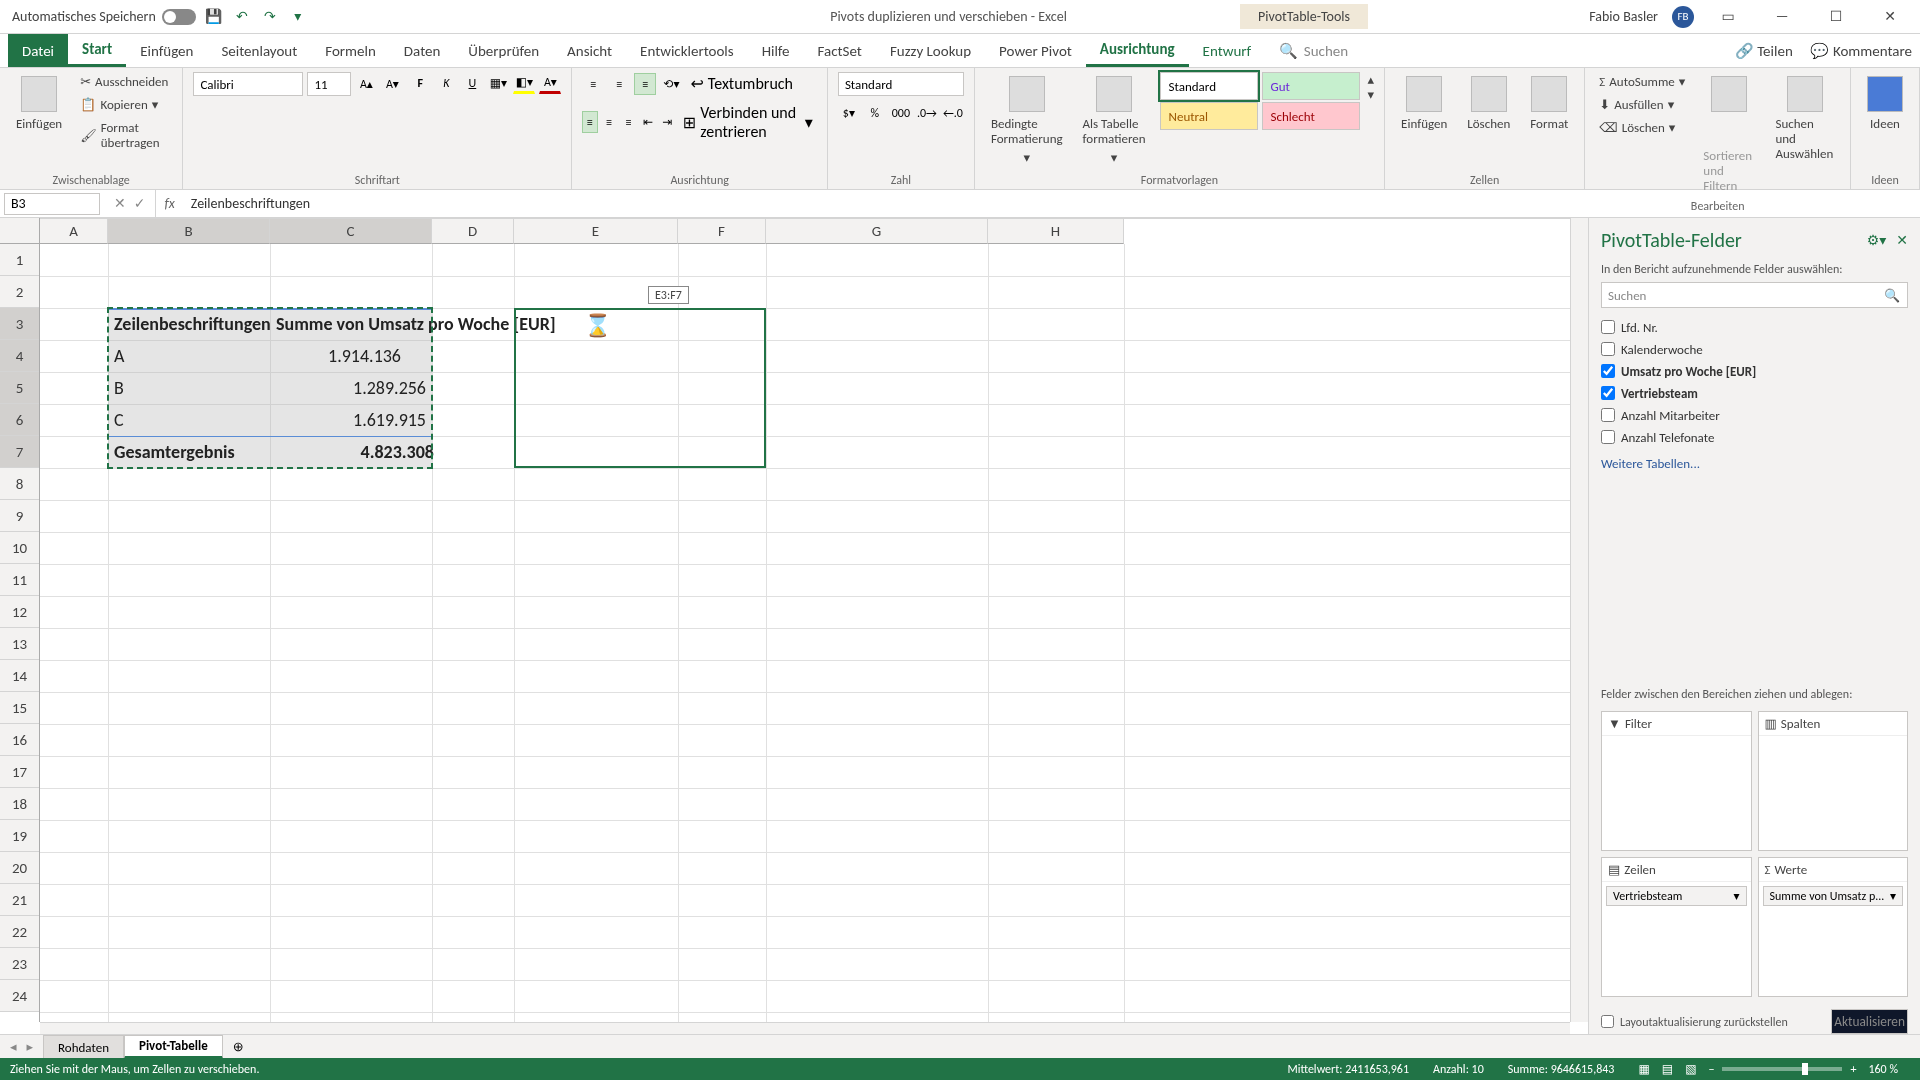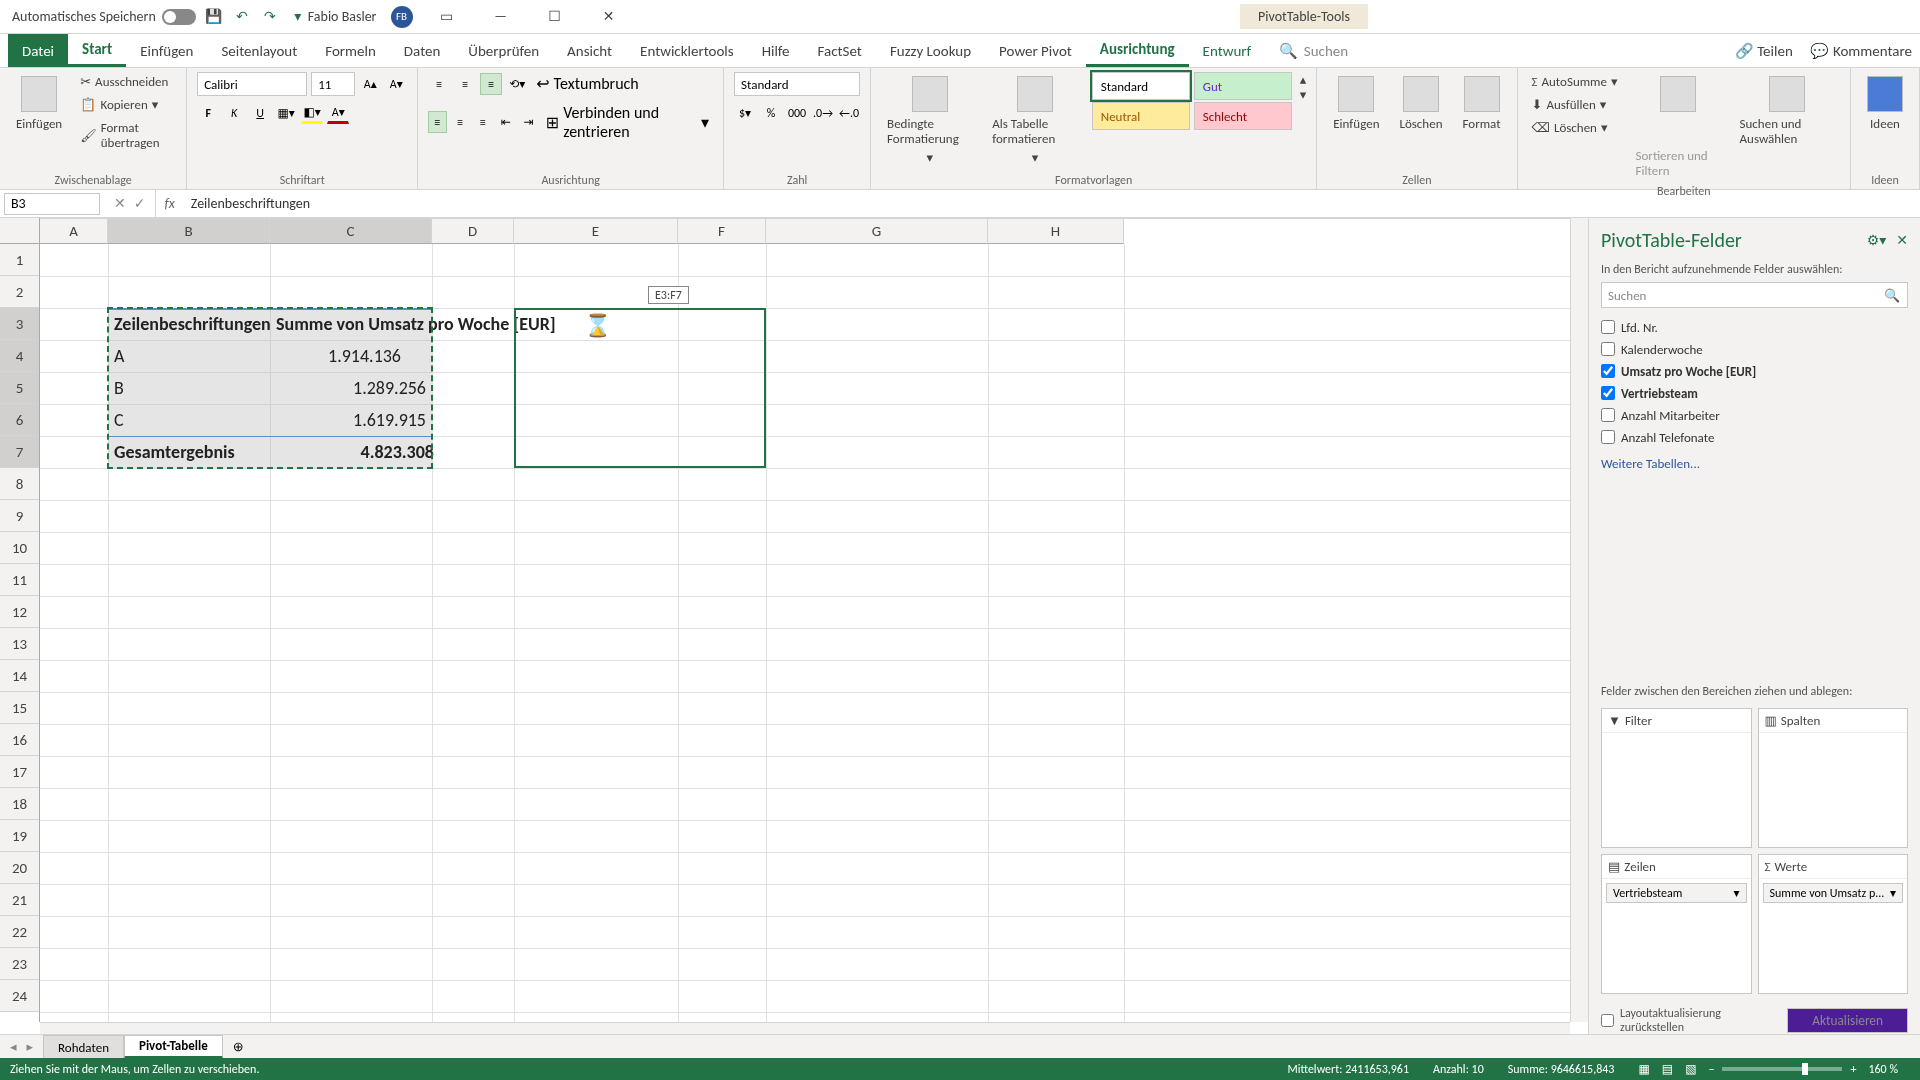--- a/index.html
+++ b/index.html
@@ -127,6 +127,7 @@
     <div class="qat-icon">↷</div>
     <div class="qat-icon">▾</div>
   </div>
+  <div class="titlebar-center">Pivots duplizieren und verschieben - Excel</div>
   <div class="titlebar-tools">PivotTable-Tools</div>
   <div class="titlebar-right">
     <span>Fabio Basler</span>

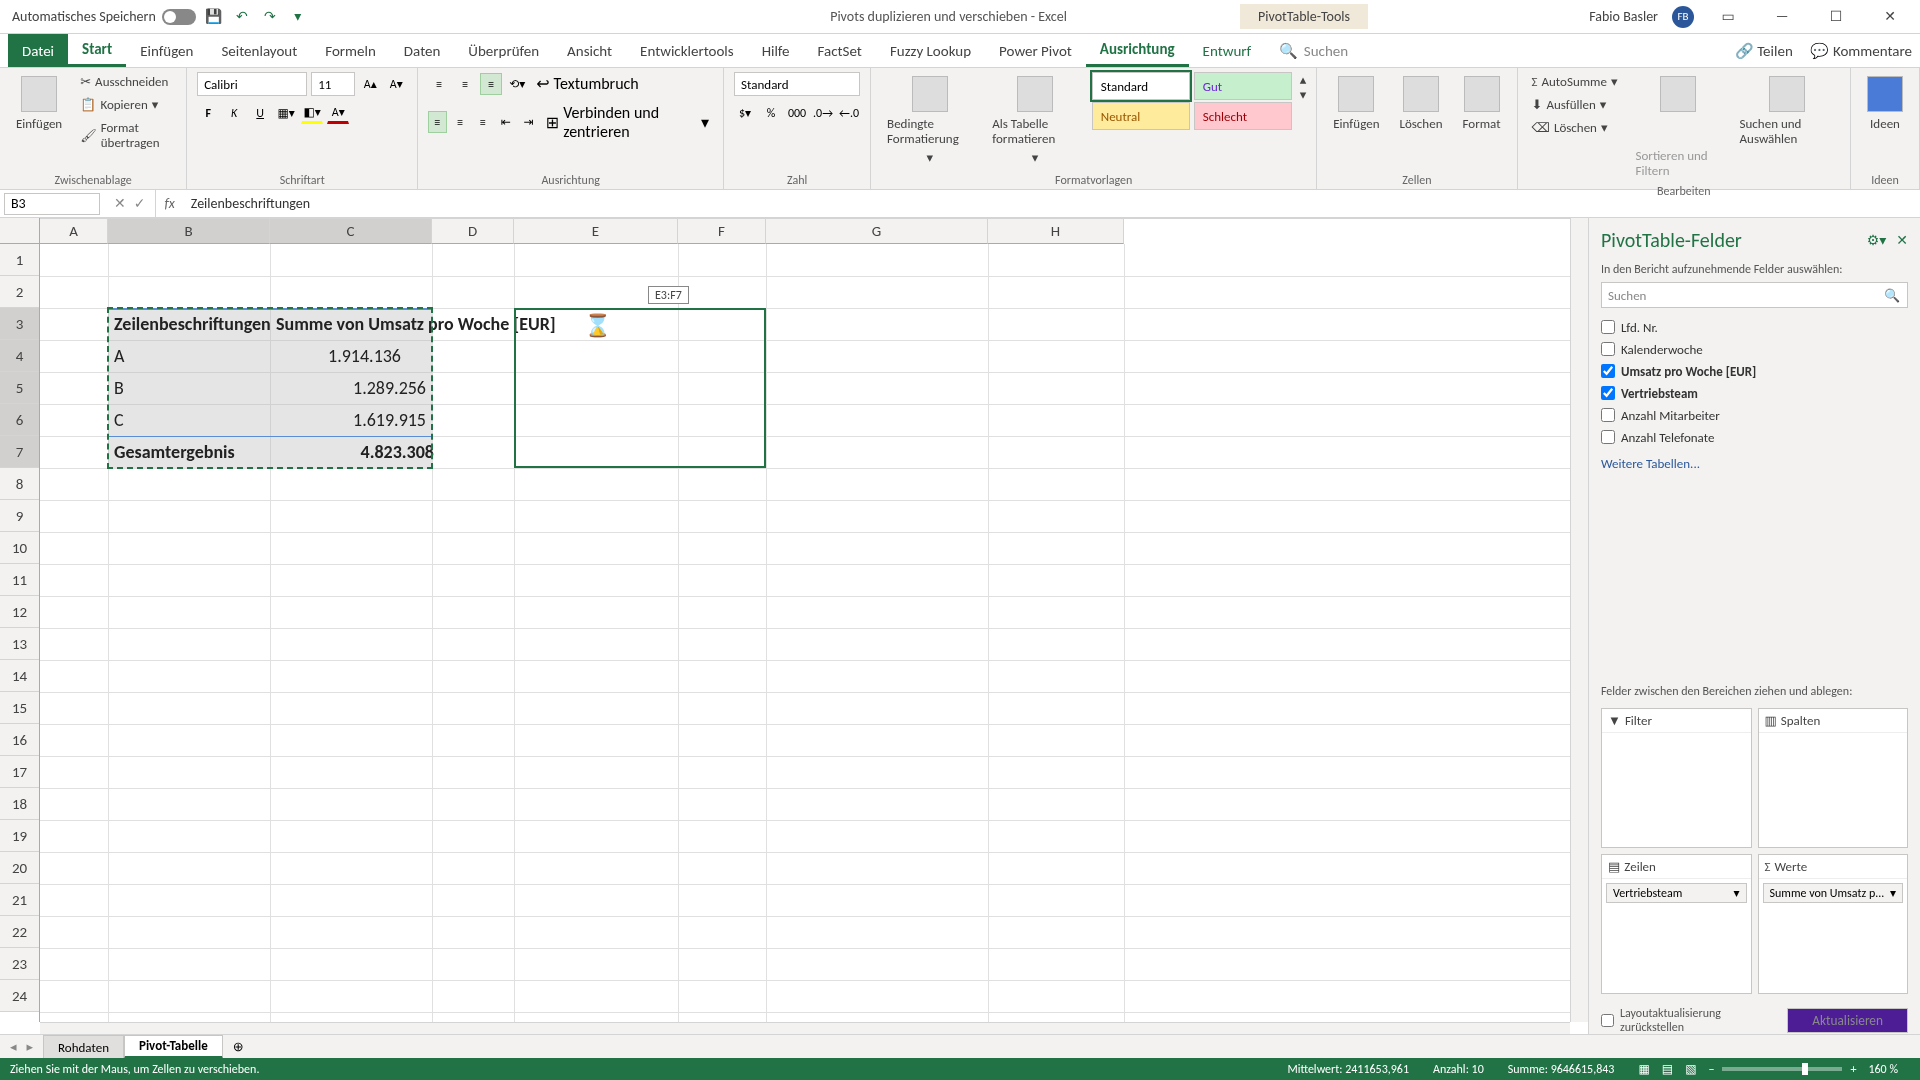--- a/index.html
+++ b/index.html
@@ -182,7 +182,7 @@
   </div>
 
   <div class="rgroup">
-    <div class="rgroup-body" style="flex-direction:column;gap:6px;">
+    <div class="rgroup-body" style="gap:6px;">
       <div class="rrow">
         <div class="font-sel font-name">Calibri</div>
         <div class="font-sel font-size">11</div>

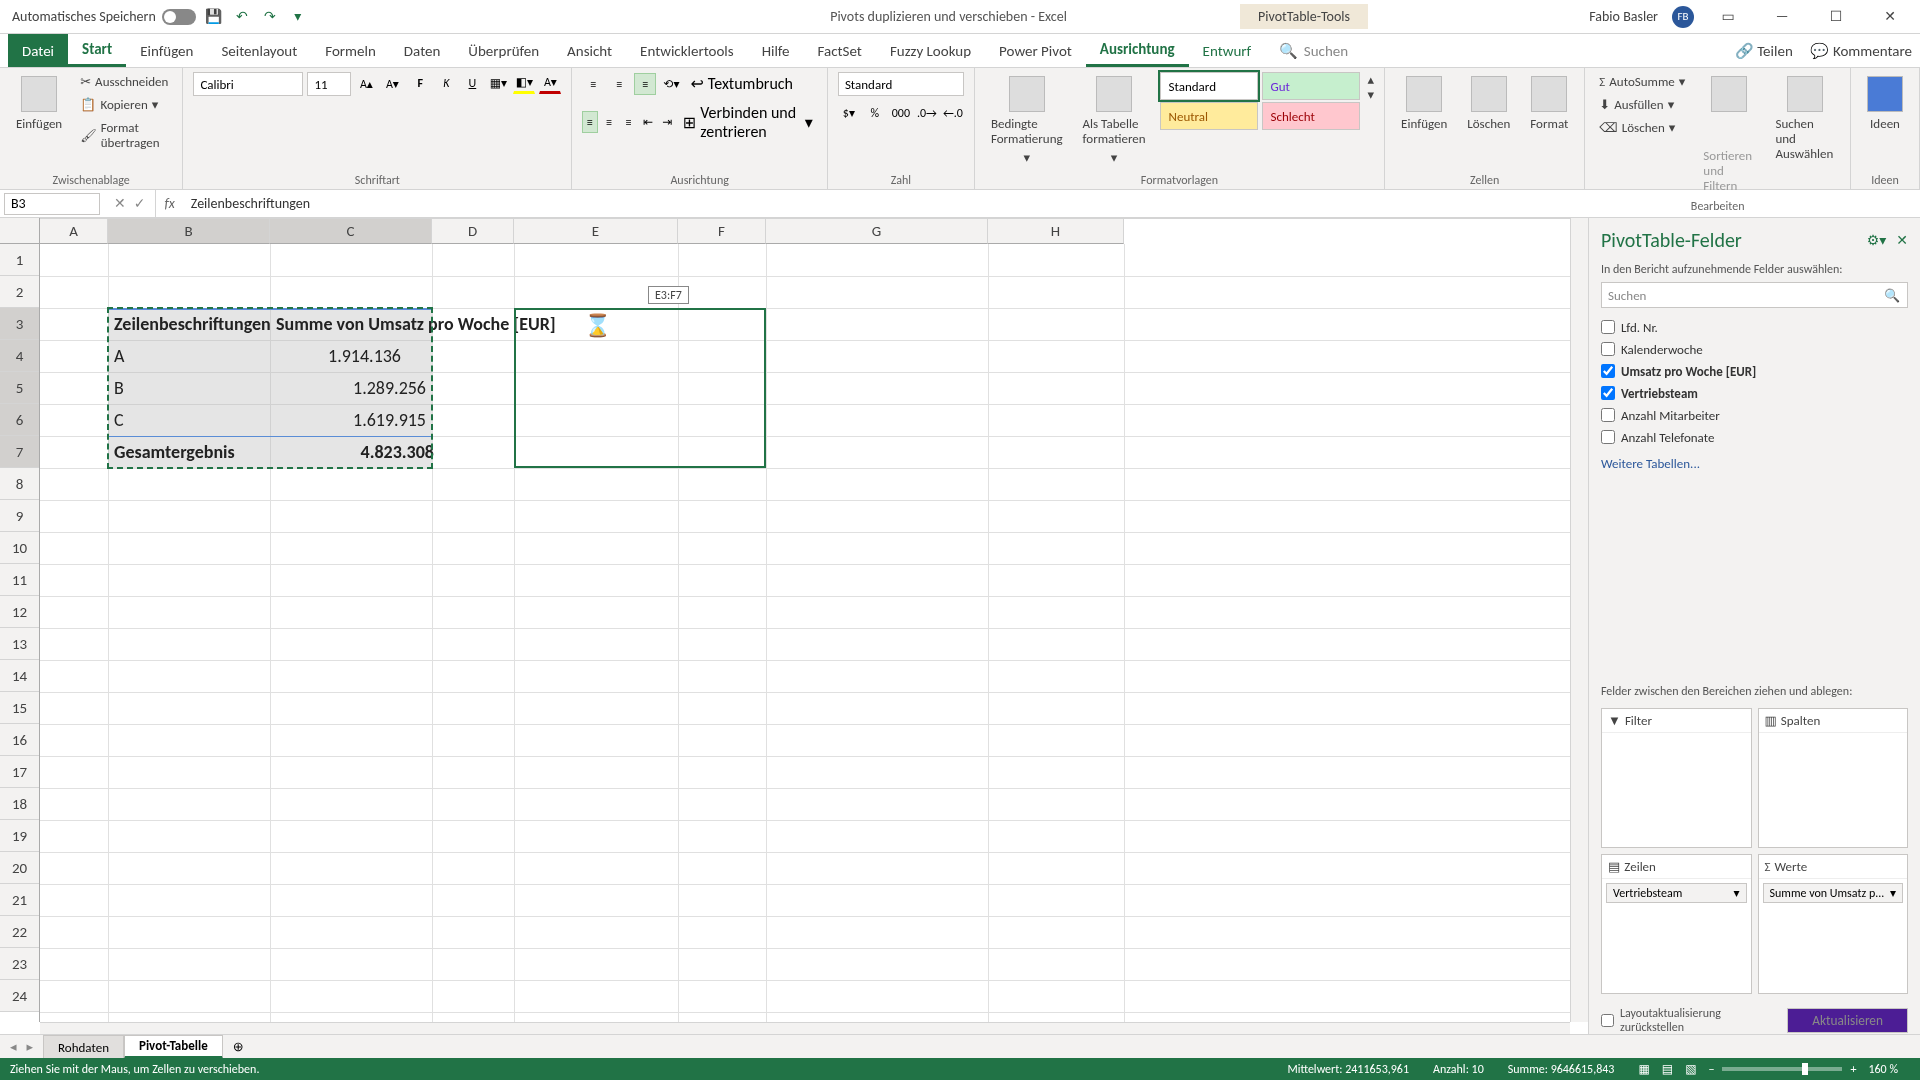--- a/index.html
+++ b/index.html
@@ -98,7 +98,7 @@
 .area-hdr { font-size:13px; padding:4px 6px; color:#444; border-bottom:1px solid #eee; display:flex; align-items:center; gap:4px;}
 .area-item { background:#f3f2f1; border:1px solid #c8c6c4; margin:4px; font-size:12px; padding:2px 6px; display:flex; align-items:center; justify-content:space-between;}
 .defer-row { padding:6px 12px; font-size:12px; display:flex; align-items:center; gap:6px; color:#555;}
-.defer-btn { margin-left:auto; padding:3px 24px; background:#4c1d95; border:1px solid #c8c6c4; color:#888;}
+.defer-btn { margin-left:auto; padding:3px 2px; background:#0f172a; border:1px solid #c8c6c4; color:#888;}
 
 
 .sheet-strip { position:absolute; bottom:22px; left:0; right:0; height:24px; background:#f3f2f1; border-top:1px solid #d4d4d4; display:flex; align-items:center; font-size:13px;}

